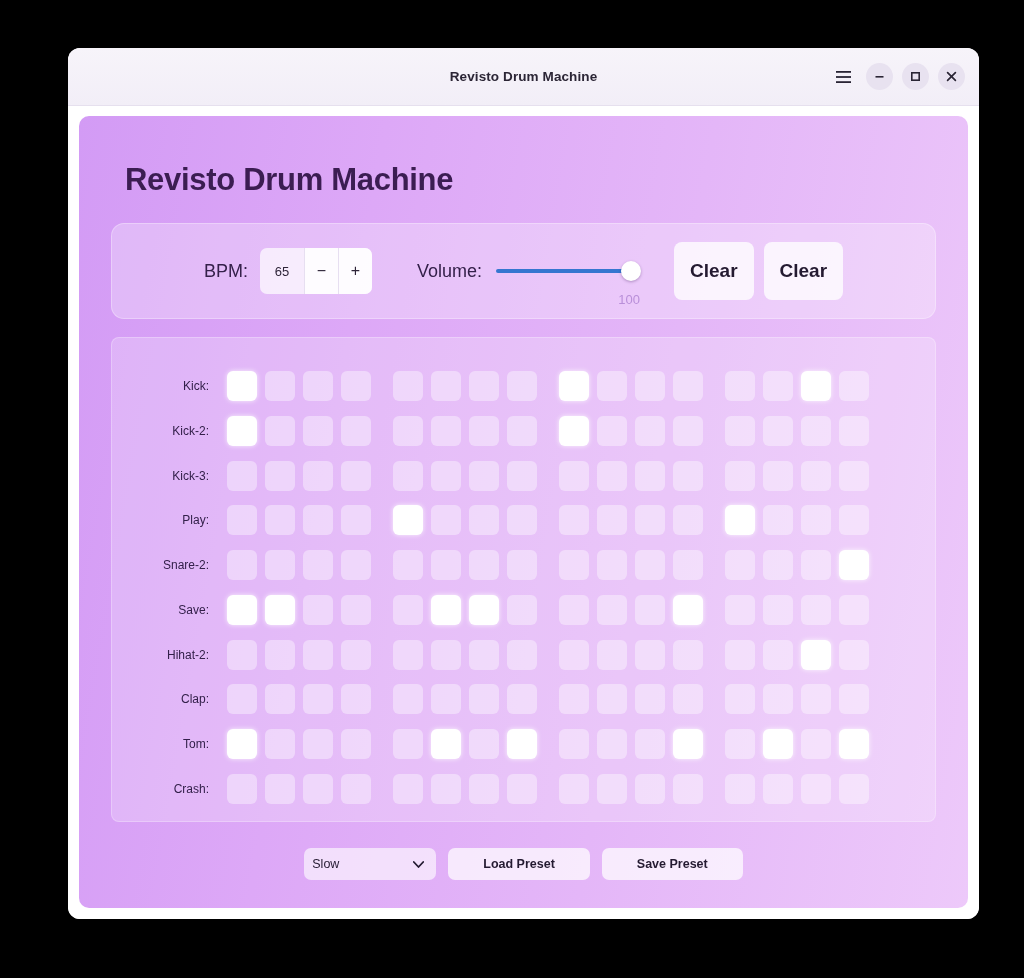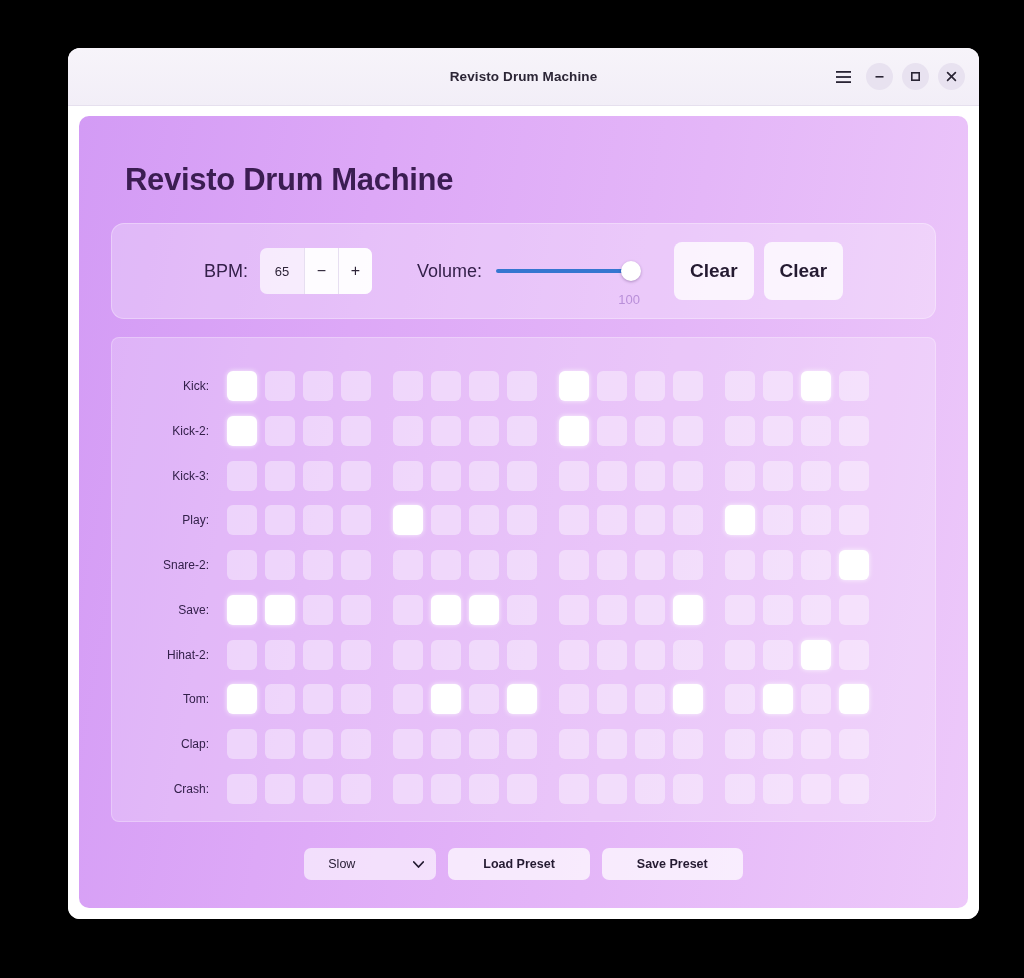--- a/index.html
+++ b/index.html
@@ -537,6 +537,35 @@
             </div>
           </div>
           <div class="seq-row">
+            <div class="seq-label">Clap:</div>
+            <div class="seq-groups">
+              <div class="seq-group">
+                <button class="step"></button>
+                <button class="step"></button>
+                <button class="step"></button>
+                <button class="step"></button>
+              </div>
+              <div class="seq-group">
+                <button class="step"></button>
+                <button class="step"></button>
+                <button class="step"></button>
+                <button class="step"></button>
+              </div>
+              <div class="seq-group">
+                <button class="step"></button>
+                <button class="step"></button>
+                <button class="step"></button>
+                <button class="step"></button>
+              </div>
+              <div class="seq-group">
+                <button class="step"></button>
+                <button class="step"></button>
+                <button class="step"></button>
+                <button class="step"></button>
+              </div>
+            </div>
+          </div>
+          <div class="seq-row">
             <div class="seq-label">Tom:</div>
             <div class="seq-groups">
               <div class="seq-group">
@@ -562,35 +591,6 @@
                 <button class="step on"></button>
                 <button class="step"></button>
                 <button class="step on"></button>
-              </div>
-            </div>
-          </div>
-          <div class="seq-row">
-            <div class="seq-label">Clap:</div>
-            <div class="seq-groups">
-              <div class="seq-group">
-                <button class="step"></button>
-                <button class="step"></button>
-                <button class="step"></button>
-                <button class="step"></button>
-              </div>
-              <div class="seq-group">
-                <button class="step"></button>
-                <button class="step"></button>
-                <button class="step"></button>
-                <button class="step"></button>
-              </div>
-              <div class="seq-group">
-                <button class="step"></button>
-                <button class="step"></button>
-                <button class="step"></button>
-                <button class="step"></button>
-              </div>
-              <div class="seq-group">
-                <button class="step"></button>
-                <button class="step"></button>
-                <button class="step"></button>
-                <button class="step"></button>
               </div>
             </div>
           </div>

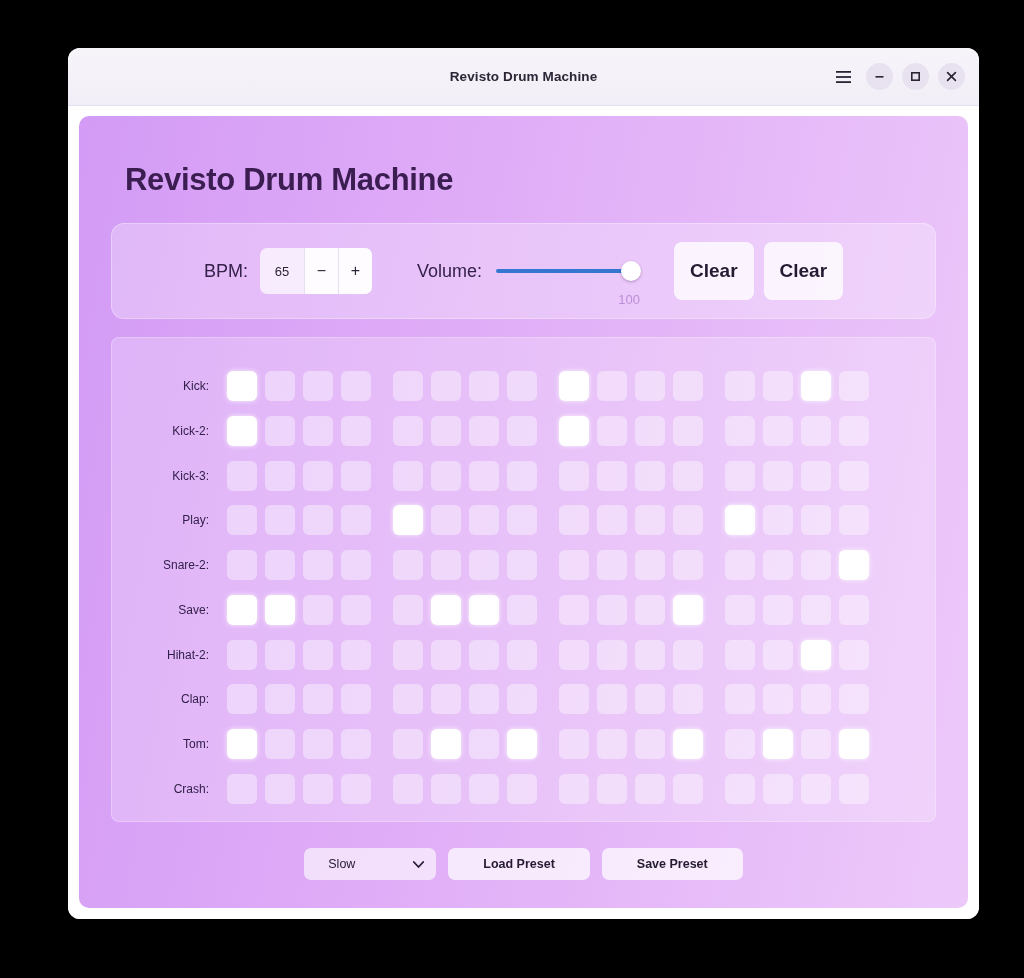--- a/index.html
+++ b/index.html
@@ -241,7 +241,7 @@
     background: rgba(255,255,255,0.62);
     display: flex;
     align-items: center;
-    padding: 0 24px;
+    padding: 0 8px;
     font-size: 12.5px;
     color: #241a31;
     cursor: pointer;

